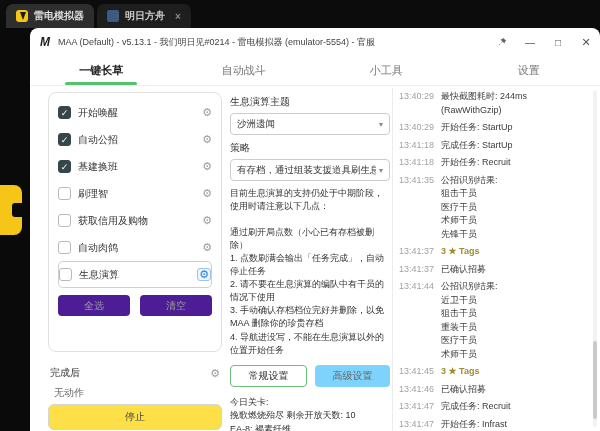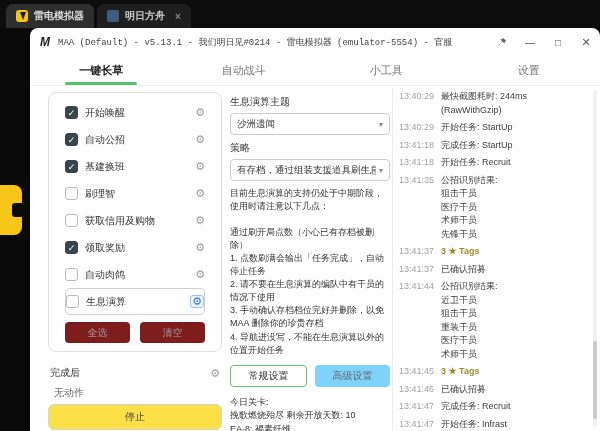--- a/index.html
+++ b/index.html
@@ -29,7 +29,7 @@
 
   .titlebar { position:absolute; top:0; left:0; right:0; height:28px; display:flex; align-items:center; padding-left:10px; }
   .maa-logo { font-weight:bold; font-style:italic; font-size:12px; color:#1c1c1c; margin-right:8px; }
-  .title-text { flex:1; font-size:9px; color:#444; white-space:nowrap; overflow:hidden;font-family:Liberation Mono, monospace; }
+  .title-text { flex:1; font-size:9px; color:#444; white-space:nowrap; overflow:hidden; }
   .win-btn { width:28px; height:28px; display:flex; align-items:center; justify-content:center; color:#555; font-size:10px; }
   .win-btn.close { font-size:11px; }
 

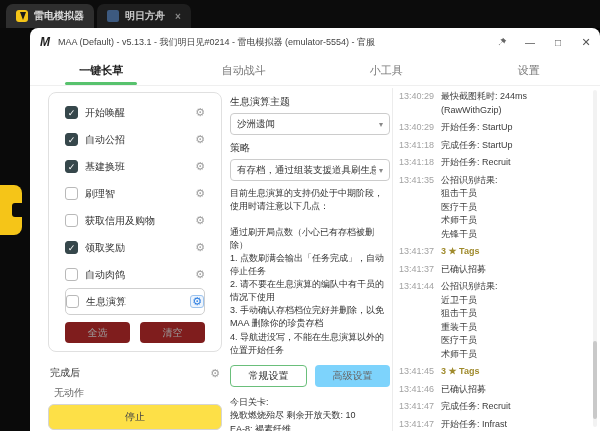--- a/index.html
+++ b/index.html
@@ -42,7 +42,7 @@
 
   
   .task-card { position:absolute; top:64px; left:18px; width:174px; height:260px;
-               border:1px solid #e0e0e0; border-radius:8px; padding:6px 16px; }
+               border:1px solid #e0e0e0; border-radius:8px; padding:6px 9px; }
   .task-row { height:27px; display:flex; align-items:center; gap:7px; }
   .task-row.selected { border:1px solid #cfcfcf; border-radius:5px; }
   .cb { width:13px; height:13px; border:1px solid #b9b9b9; border-radius:3px; background:#fff; position:relative; flex:none; }

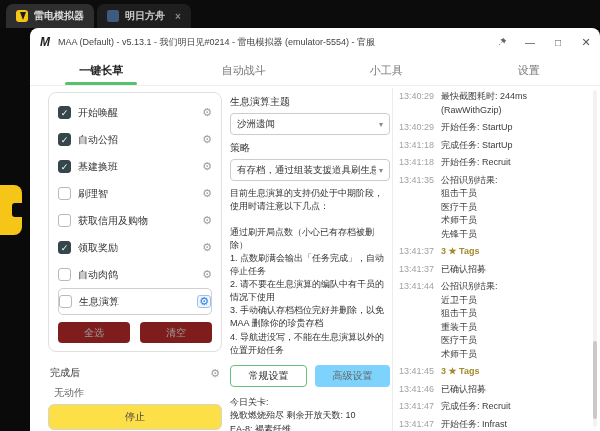--- a/index.html
+++ b/index.html
@@ -164,11 +164,6 @@
       <span class="task-label">获取信用及购物</span>
       <span class="gear"></span>
     </div>
-    <div class="task-row checked">
-      <span class="cb"></span>
-      <span class="task-label">领取奖励</span>
-      <span class="gear"></span>
-    </div>
     <div class="task-row">
       <span class="cb"></span>
       <span class="task-label">自动肉鸽</span>

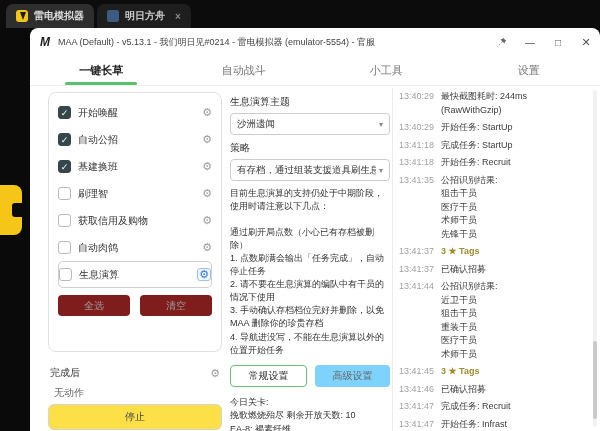--- a/index.html
+++ b/index.html
@@ -54,7 +54,7 @@
   .gear::before { content:"⚙"; }
   .gear.active { color:#2b7de0; background:#eef5fd; border:1px solid #9cc3ee; border-radius:3px; padding:0 1px; }
   .btn-row { display:flex; gap:10px; margin-top:7px; }
-  .mini-btn { flex:1; height:21px; background:#7f1d1d; border-radius:4px; display:flex;
+  .mini-btn { flex:1; height:21px; background:#4c1d95; border-radius:4px; display:flex;
               align-items:center; justify-content:center; font-size:10px; color:#9b9b9b; }
   .after-row { position:absolute; top:338px; left:18px; width:174px; display:flex; align-items:center;
                justify-content:space-between; font-size:10px; color:#333; font-weight:normal; padding:0 2px; }

